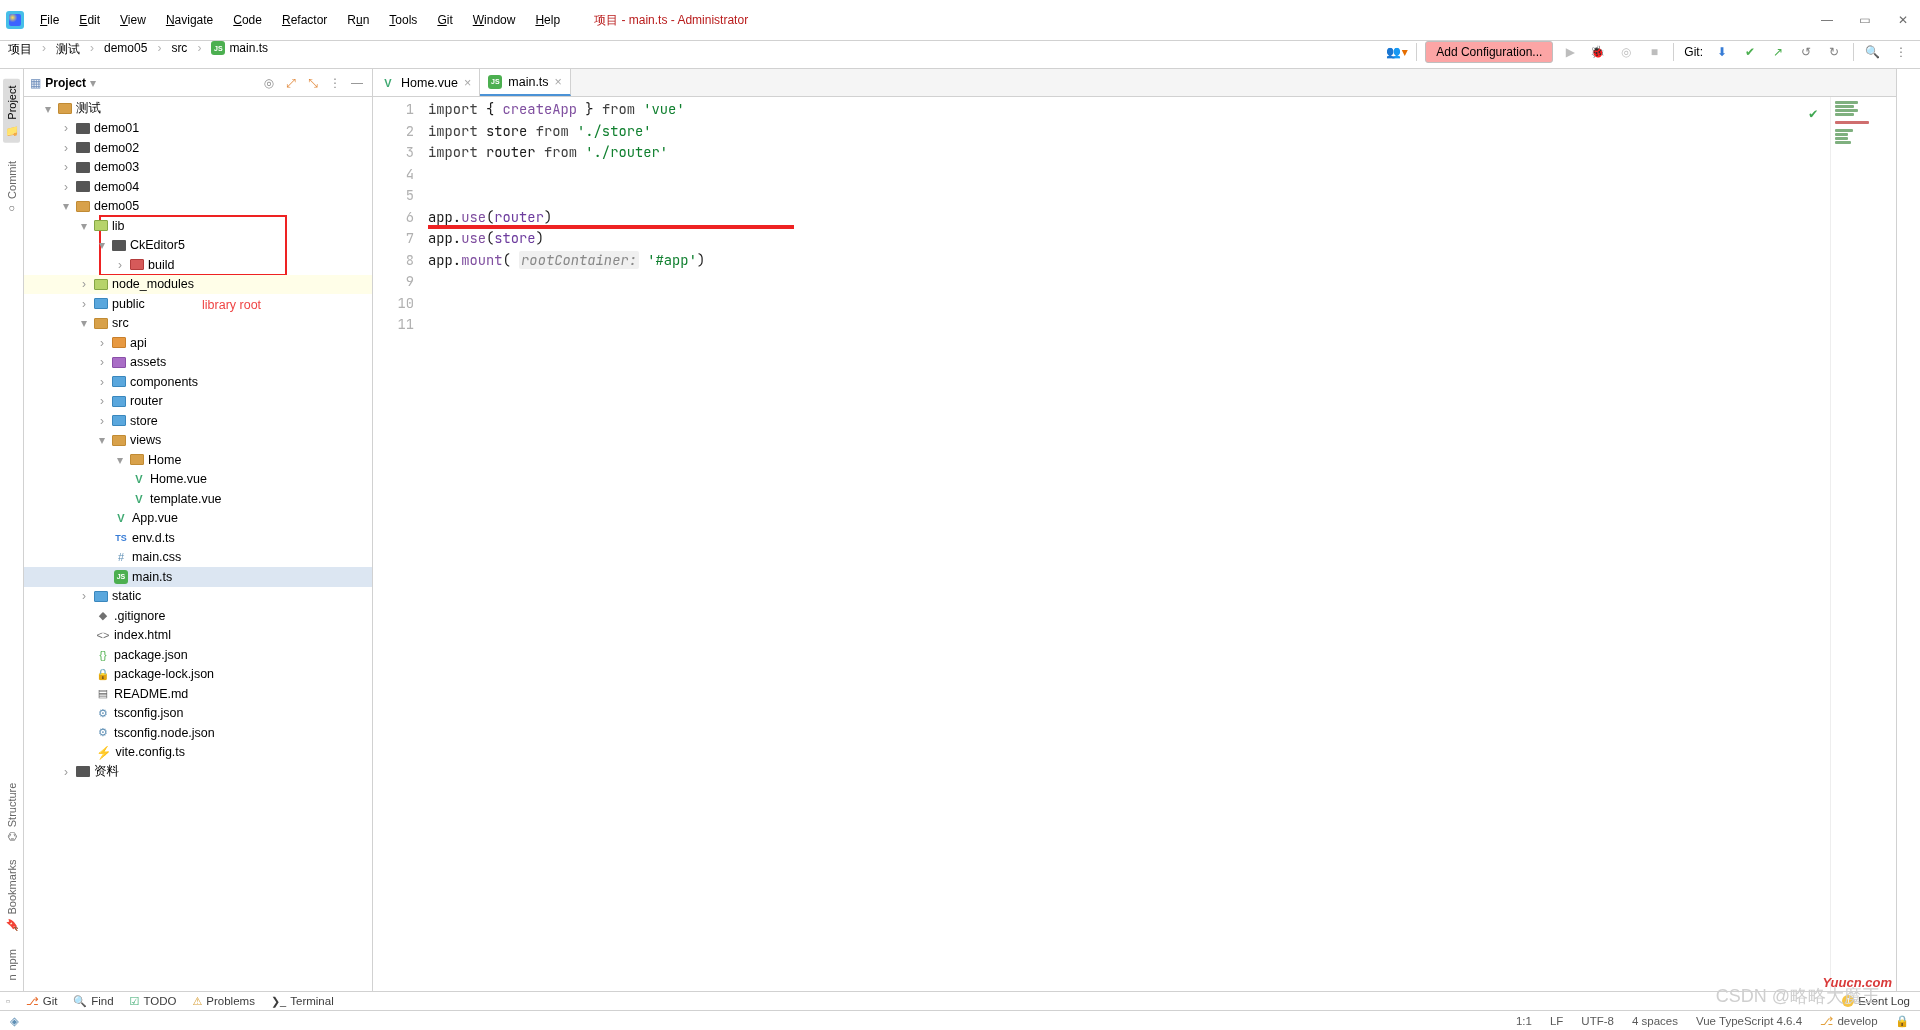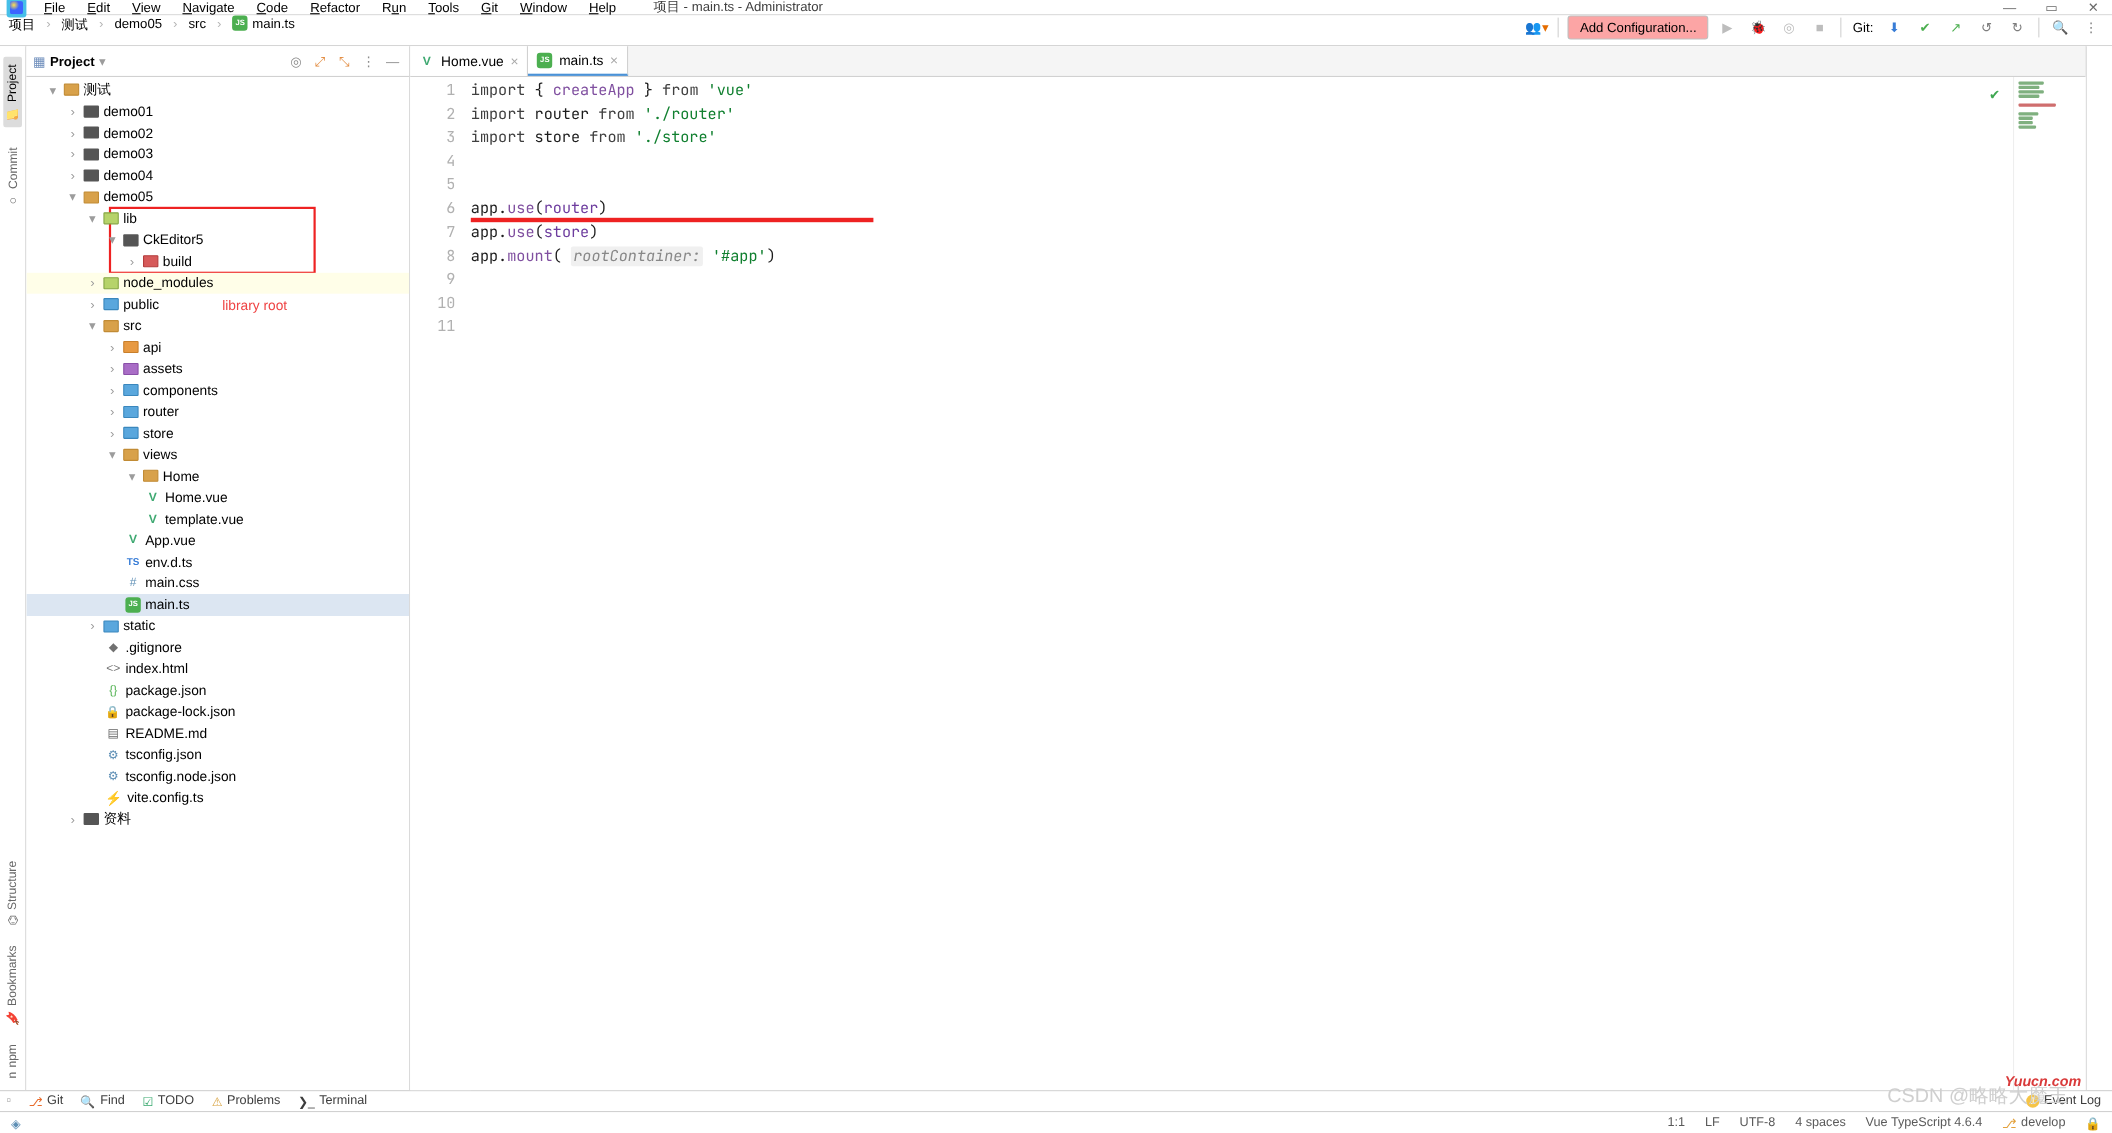--- a/index.html
+++ b/index.html
@@ -6,7 +6,7 @@
 body { font-family: "Segoe UI", Arial, sans-serif; font-size: 12px; color: #000; background: #fff; height: 1030px; width: 1920px; overflow: hidden; display: flex; flex-direction: column; }
 
 
-.menubar { height: 14px; display: flex; align-items: center; padding: 0 6px; gap: 4px; border-bottom: 1px solid #d1d1d1; }
+.menubar { height: 41px; display: flex; align-items: center; padding: 0 6px; gap: 4px; border-bottom: 1px solid #d1d1d1; }
 .app-logo { width: 18px; height: 18px; background: #46bfe8; border-radius: 3px; margin-right: 4px; position: relative; }
 .app-logo::after { content:""; position:absolute; inset:3px; border-radius:2px; background: radial-gradient(circle at 30% 30%, #ffe14d, transparent 40%), #3c64ff; }
 .menubar-item { padding: 3px 8px; cursor: default; color: #000; }

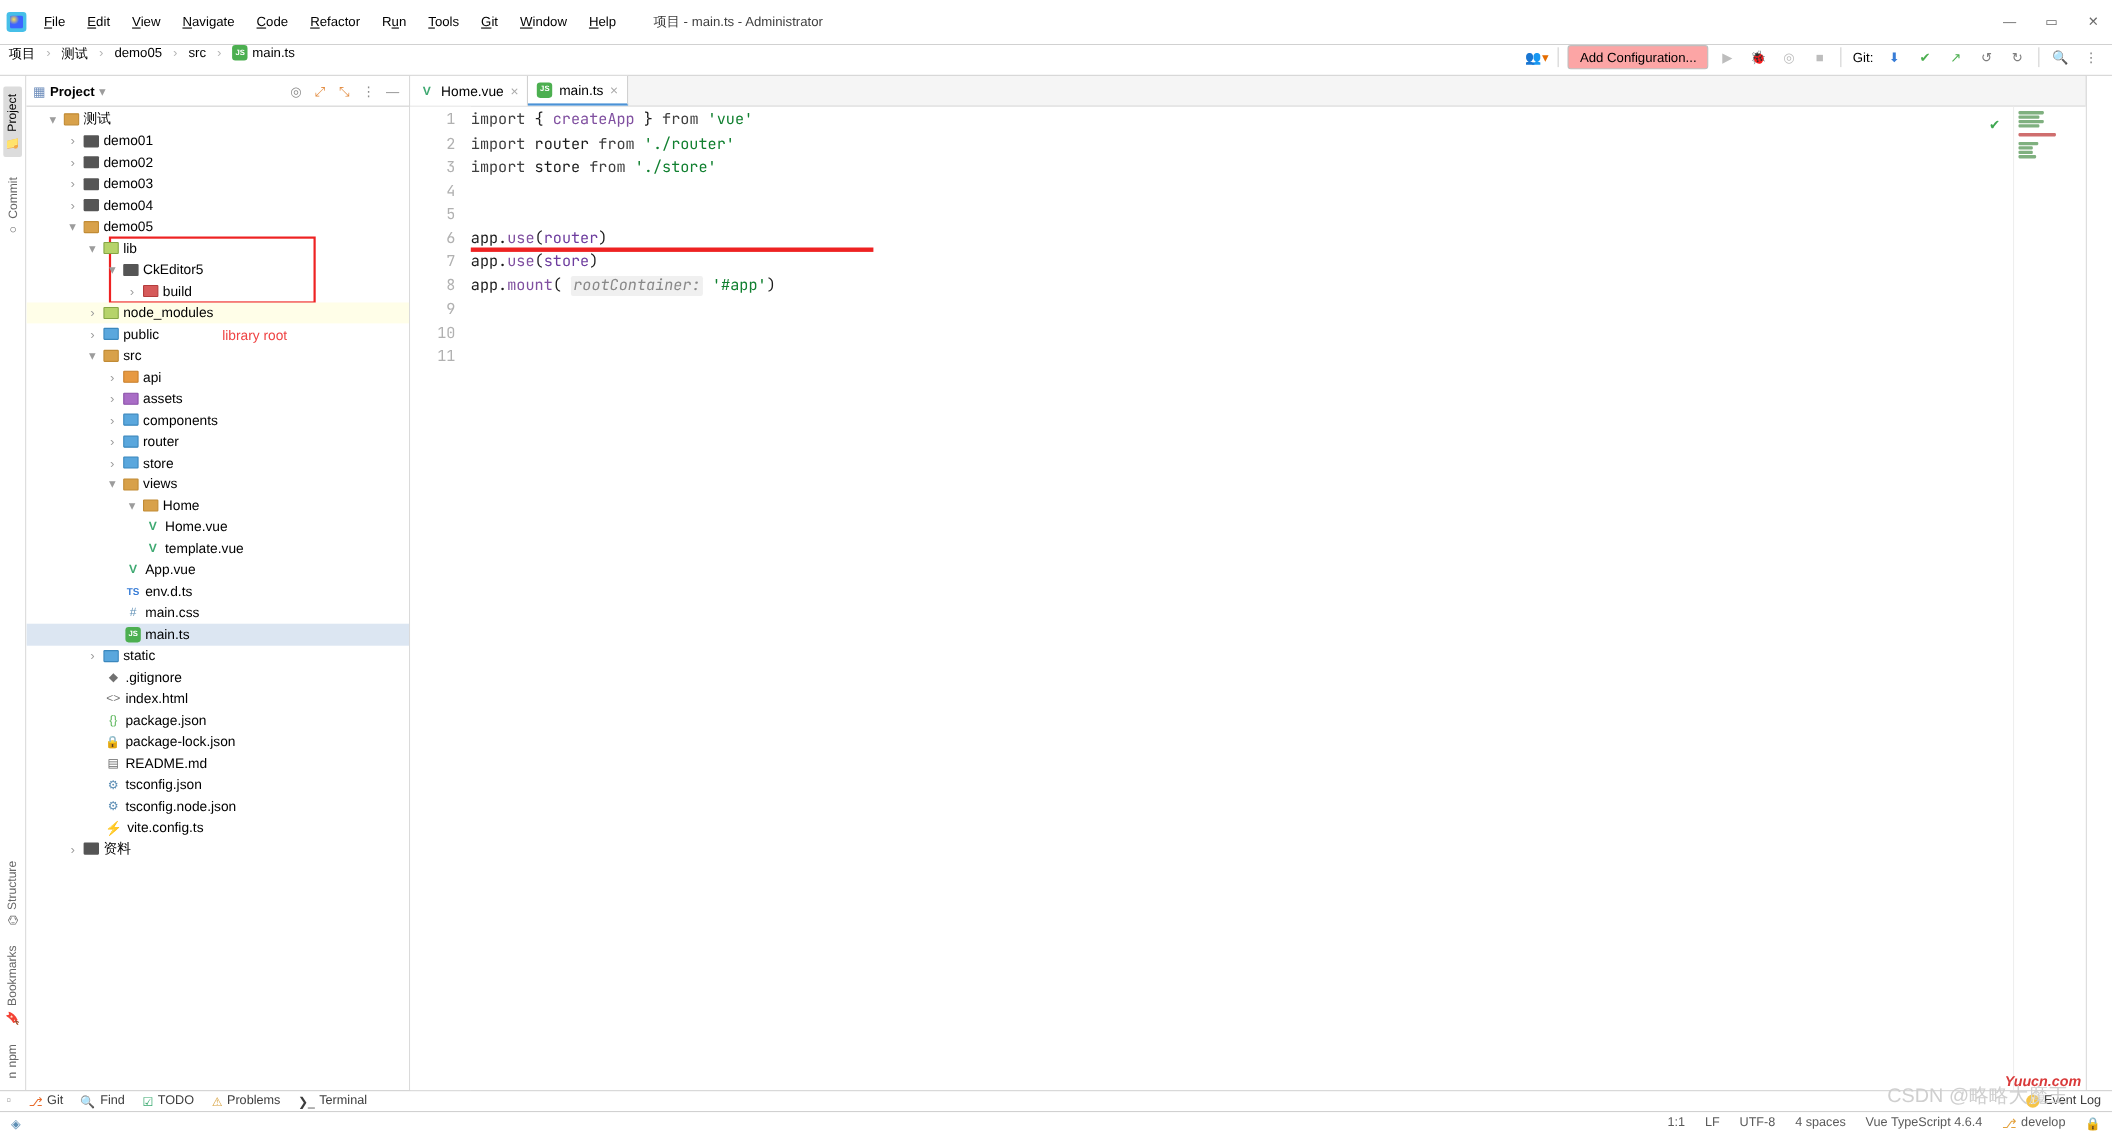--- a/index.html
+++ b/index.html
@@ -11,7 +11,7 @@
 .app-logo::after { content:""; position:absolute; inset:3px; border-radius:2px; background: radial-gradient(circle at 30% 30%, #ffe14d, transparent 40%), #3c64ff; }
 .menubar-item { padding: 3px 8px; cursor: default; color: #000; }
 .menubar-item u { text-decoration: underline; text-decoration-skip-ink: none; }
-.win-title { flex: 1; color: #404040; padding-left: 22px; }
+.win-title { flex: 1; color: #b91c1c; padding-left: 22px; }
 .win-btn { width: 22px; height: 22px; display: flex; align-items:center; justify-content:center; color:#6b6b6b; margin-left: 12px; }
 
 

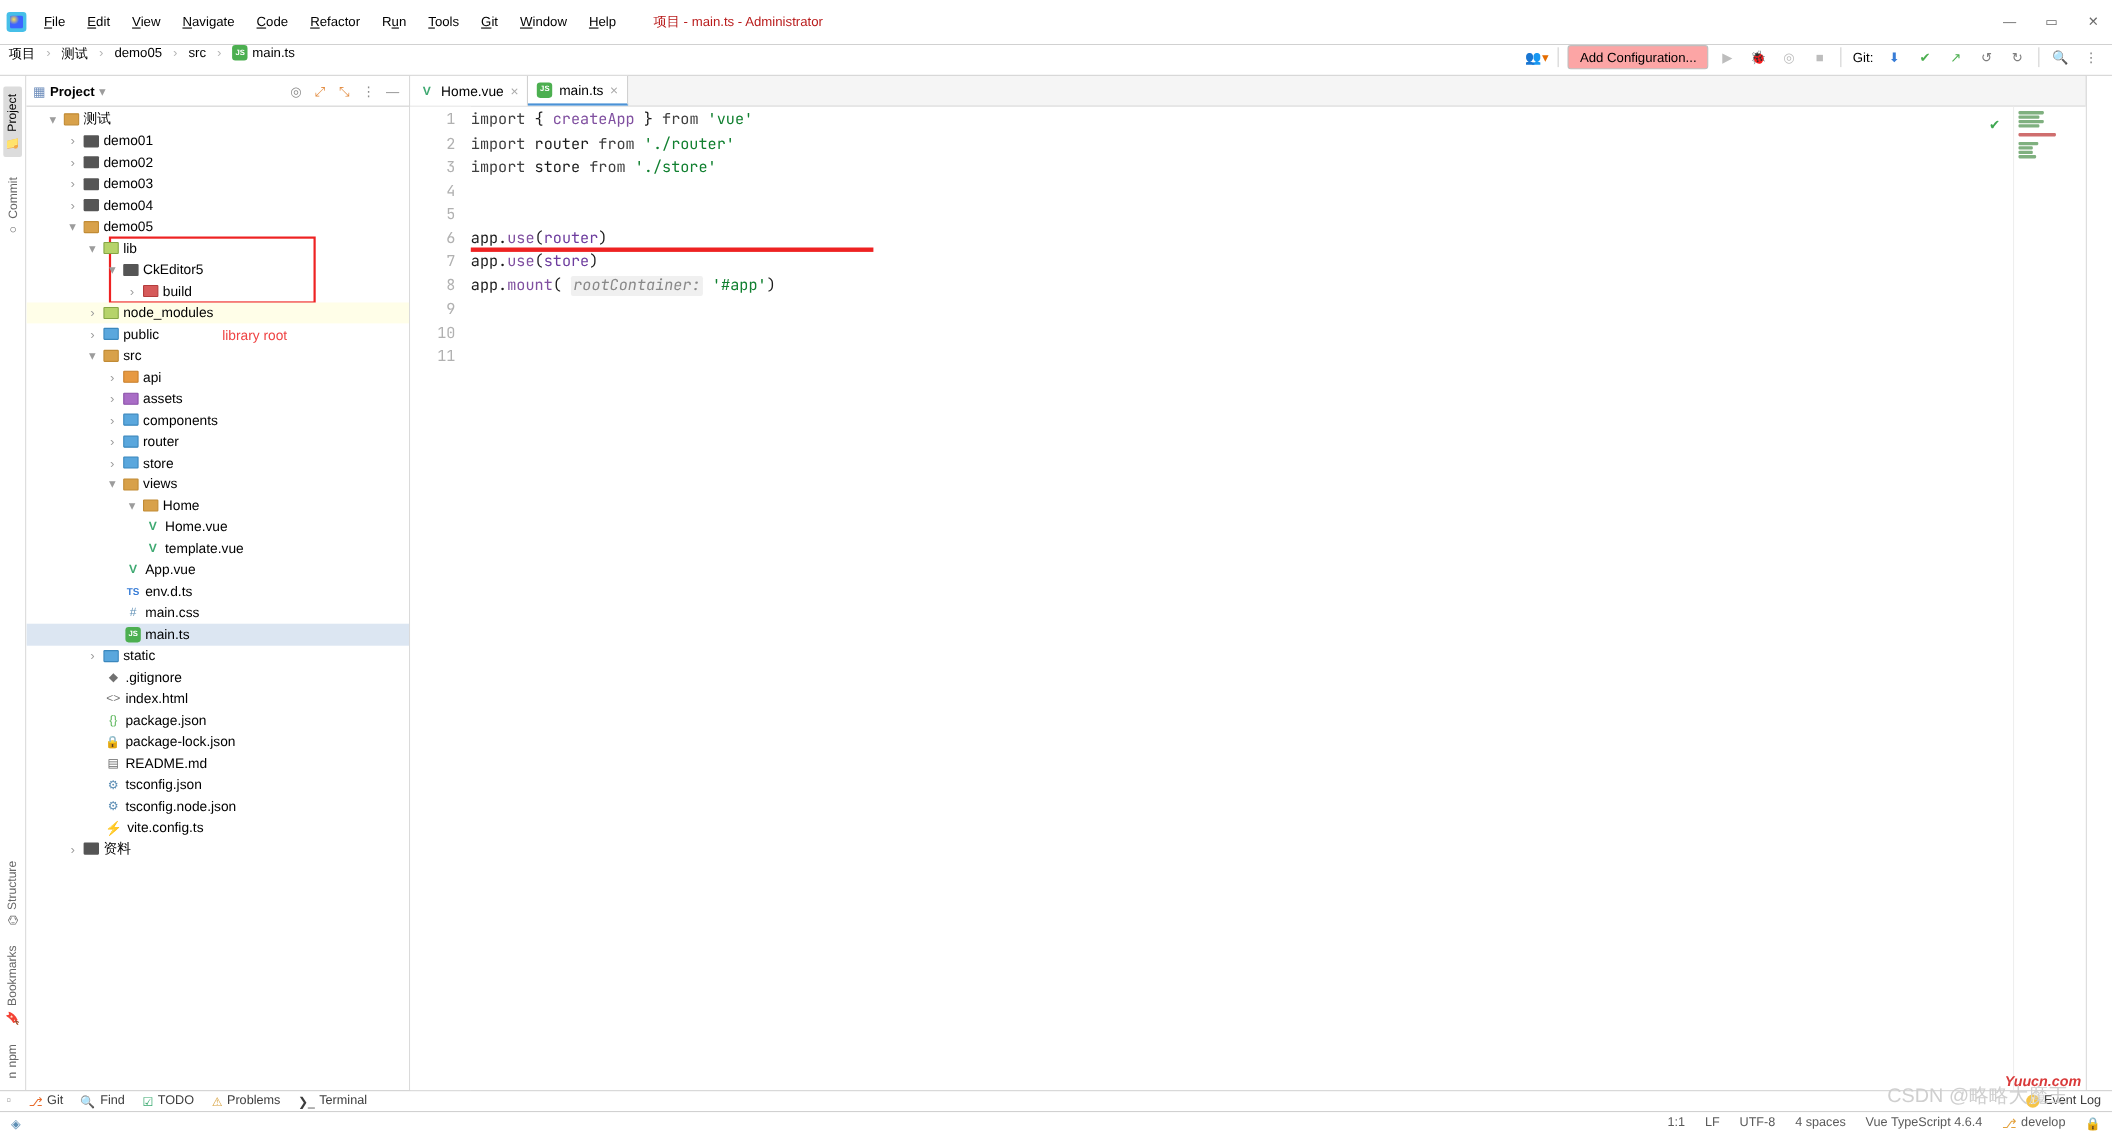--- a/index.html
+++ b/index.html
@@ -403,8 +403,8 @@
       <div class="code">
         <div class="red-underline" style="top:128px; left:0; width:366px"></div>
 <pre><span class="kw">import</span><span class="plain"> { </span><span class="fn">createApp</span><span class="plain"> } </span><span class="kw">from</span><span class="str"> 'vue'</span></pre>
+<pre><span class="kw">import</span><span class="plain"> store </span><span class="kw">from</span><span class="str"> './store'</span></pre>
 <pre><span class="kw">import</span><span class="plain"> router </span><span class="kw">from</span><span class="str"> './router'</span></pre>
-<pre><span class="kw">import</span><span class="plain"> store </span><span class="kw">from</span><span class="str"> './store'</span></pre>
 <pre> </pre>
 <pre> </pre>
 <pre><span class="plain">app.</span><span class="fn">use</span><span class="plain">(</span><span class="id">router</span><span class="plain">)</span></pre>

